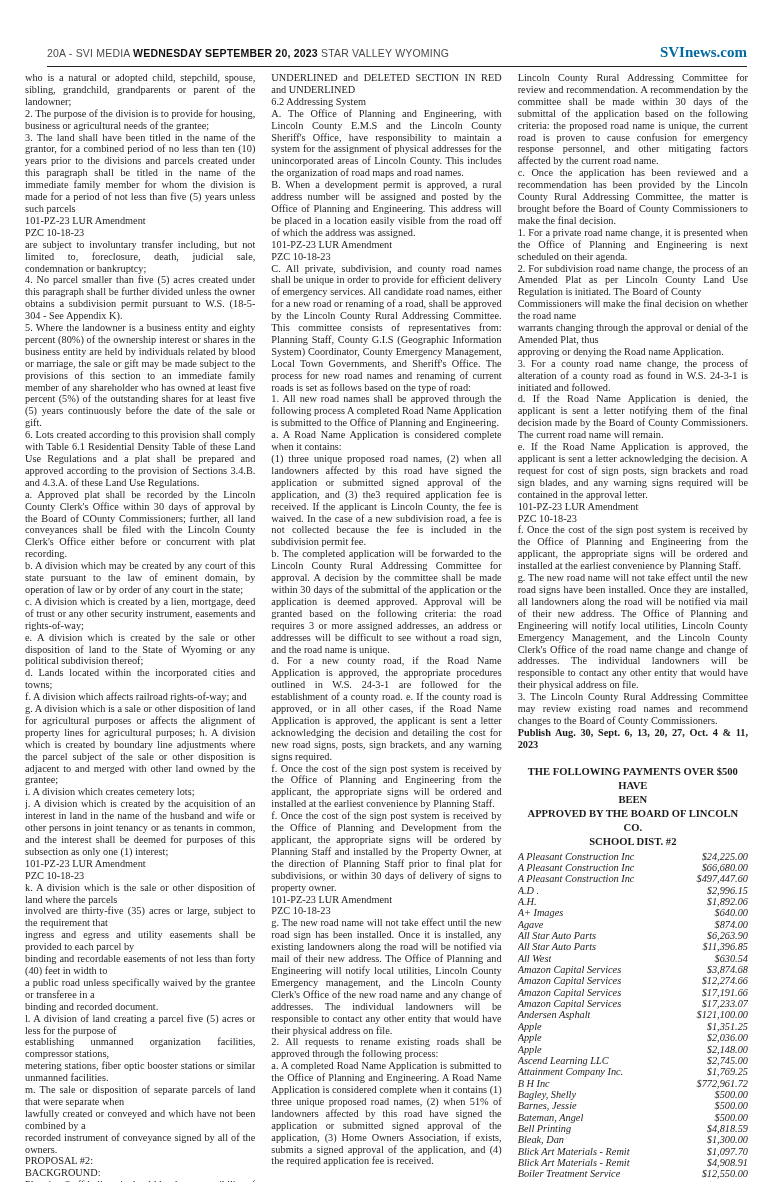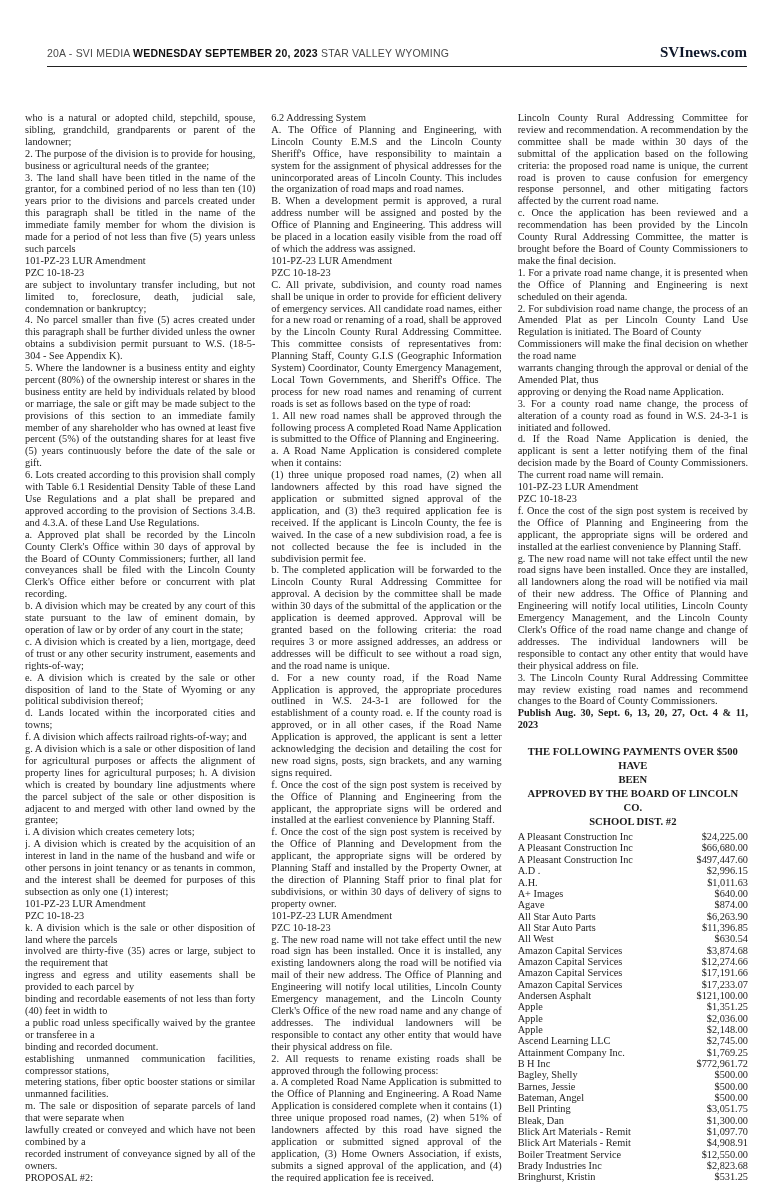--- a/index.html
+++ b/index.html
@@ -36,7 +36,7 @@
     font-family: "Liberation Serif", serif;
     font-weight: bold;
     font-size: 15px;
-    color: #0f172a;
+    color: #0369a1;
   }
   #mast-rule {
     position: absolute;

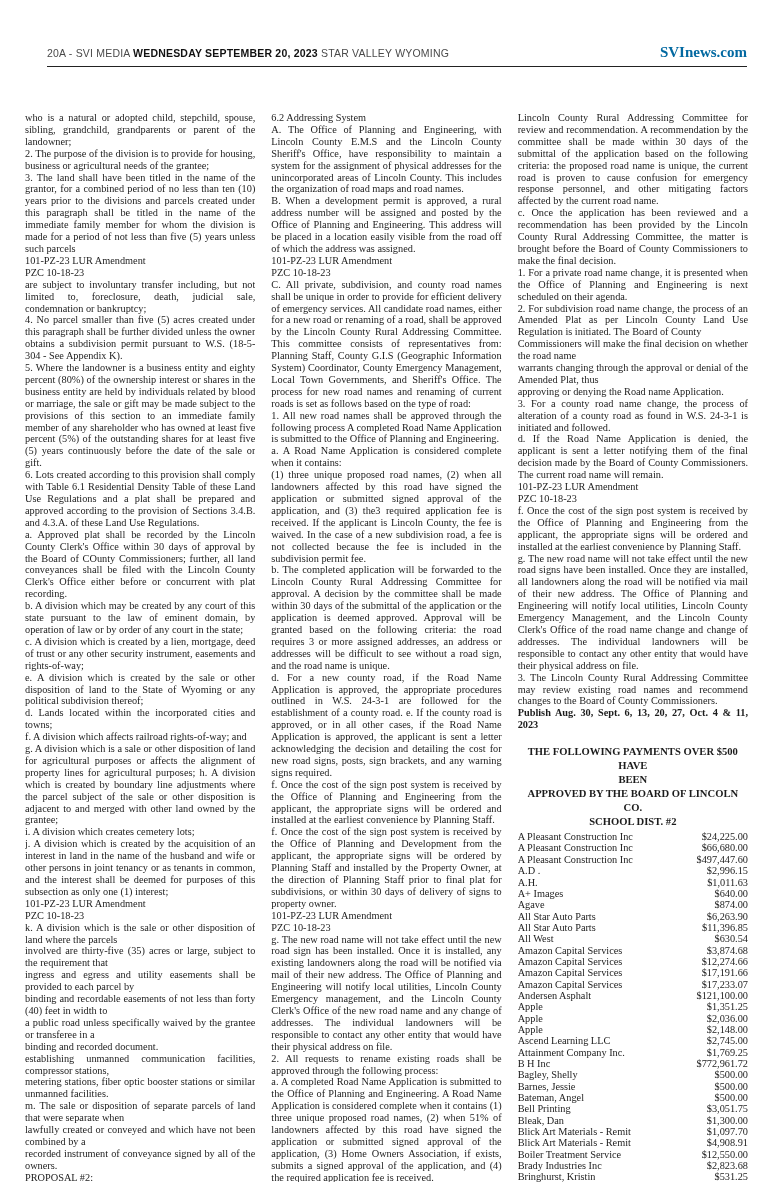--- a/index.html
+++ b/index.html
@@ -60,7 +60,6 @@
     flex: 1 1 0;
     min-width: 0;
     overflow: hidden;
-    margin-top: 40px;
   }
   .col p.para {
     margin: 0;

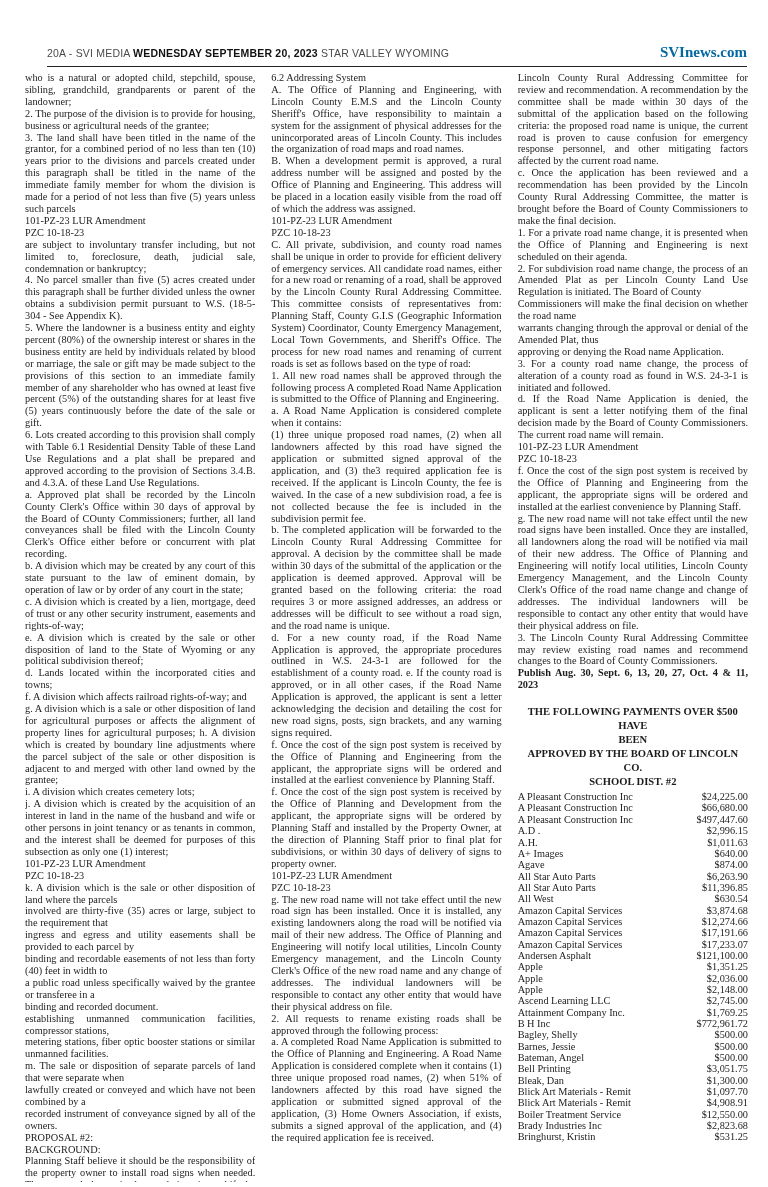--- a/index.html
+++ b/index.html
@@ -138,6 +138,7 @@
         <p class="para">Planning Staff believe it should be the responsibility of the property owner to install road signs when needed. The proposed change in the regulations is to shift the installation from the County to the landowner.</p>
       </div>
     <div class="col" id="col2">
+        <p class="para">UNDERLINED and DELETED SECTION IN RED and UNDERLINED</p>
         <p class="para">6.2 Addressing System</p>
         <p class="para">A. The Office of Planning and Engineering, with Lincoln County E.M.S and the Lincoln County Sheriff's Office, have responsibility to maintain a system for the assignment of physical addresses for the unincorporated areas of Lincoln County. This includes the organization of road maps and road names.</p>
         <p class="para">B. When a development permit is approved, a rural address number will be assigned and posted by the Office of Planning and Engineering. This address will be placed in a location easily visible from the road off of which the address was assigned.</p>

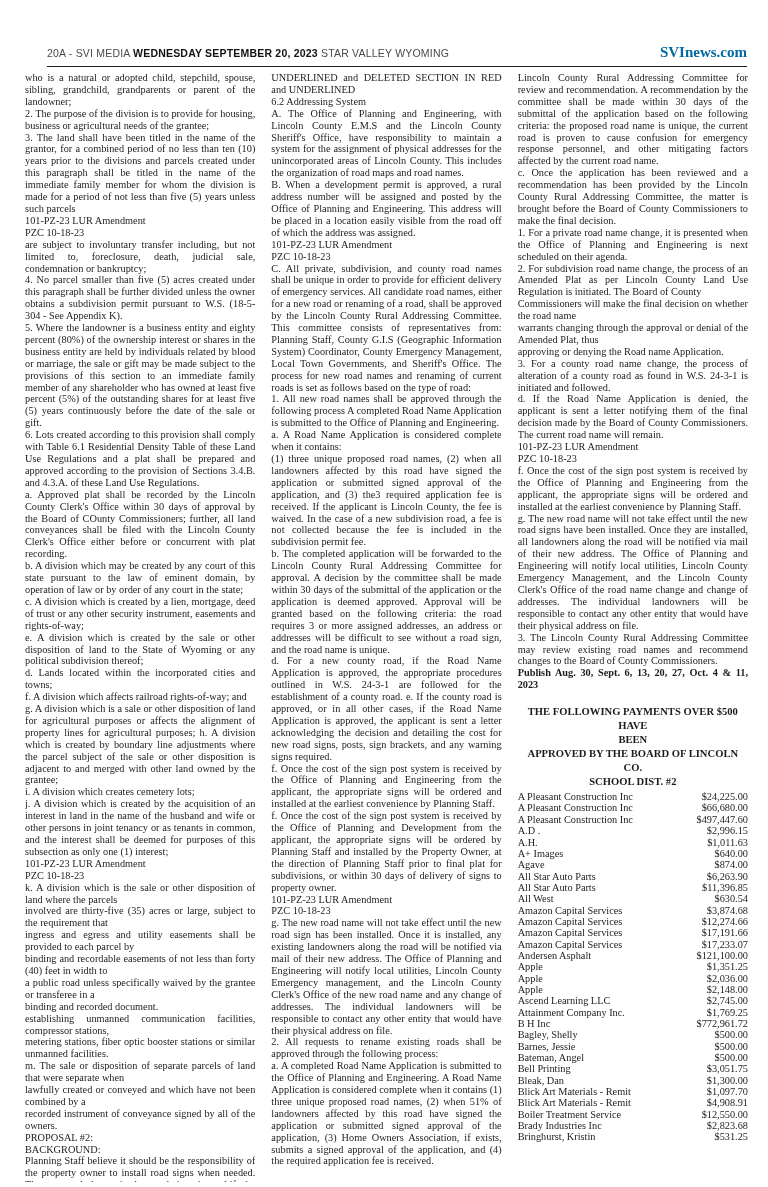--- a/index.html
+++ b/index.html
@@ -169,6 +169,7 @@
         <p class="para">approving or denying the Road name Application.</p>
         <p class="para">3. For a county road name change, the process of alteration of a county road as found in W.S. 24-3-1 is initiated and followed.</p>
         <p class="para">d. If the Road Name Application is denied, the applicant is sent a letter notifying them of the final decision made by the Board of County Commissioners. The current road name will remain.</p>
+        <p class="para">e. If the Road Name Application is approved, the applicant is sent a letter acknowledging the decision. A request for cost of sign posts, sign brackets and road sign blades, and any warning signs required will be contained in the approval letter.</p>
         <p class="para">101-PZ-23 LUR Amendment</p>
         <p class="para">PZC 10-18-23</p>
         <p class="para">f. Once the cost of the sign post system is received by the Office of Planning and Engineering from the applicant, the appropriate signs will be ordered and installed at the earliest convenience by Planning Staff.</p>

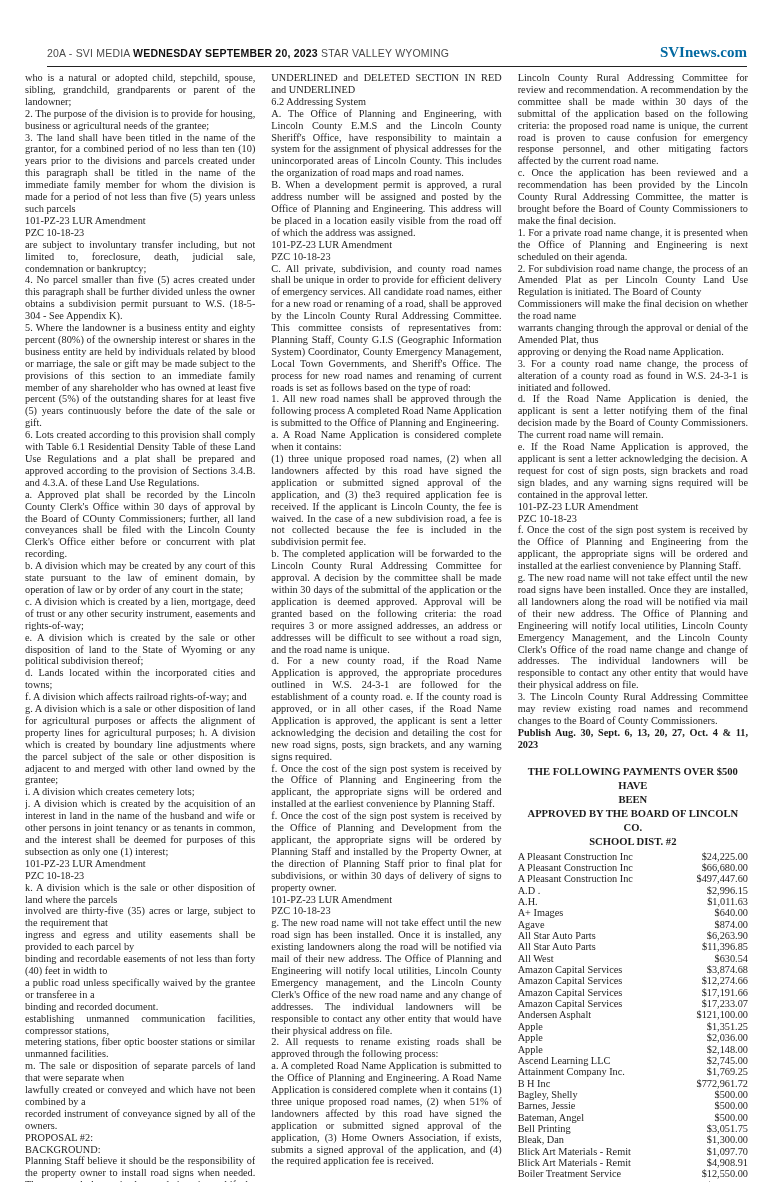--- a/index.html
+++ b/index.html
@@ -85,6 +85,7 @@
     font-size: 10.3px;
     line-height: 11.35px;
     white-space: nowrap;
+    font-style: italic;
   }
   .pay-row .payee { text-align: left; overflow: hidden; }
   .pay-row .amount { text-align: right; }

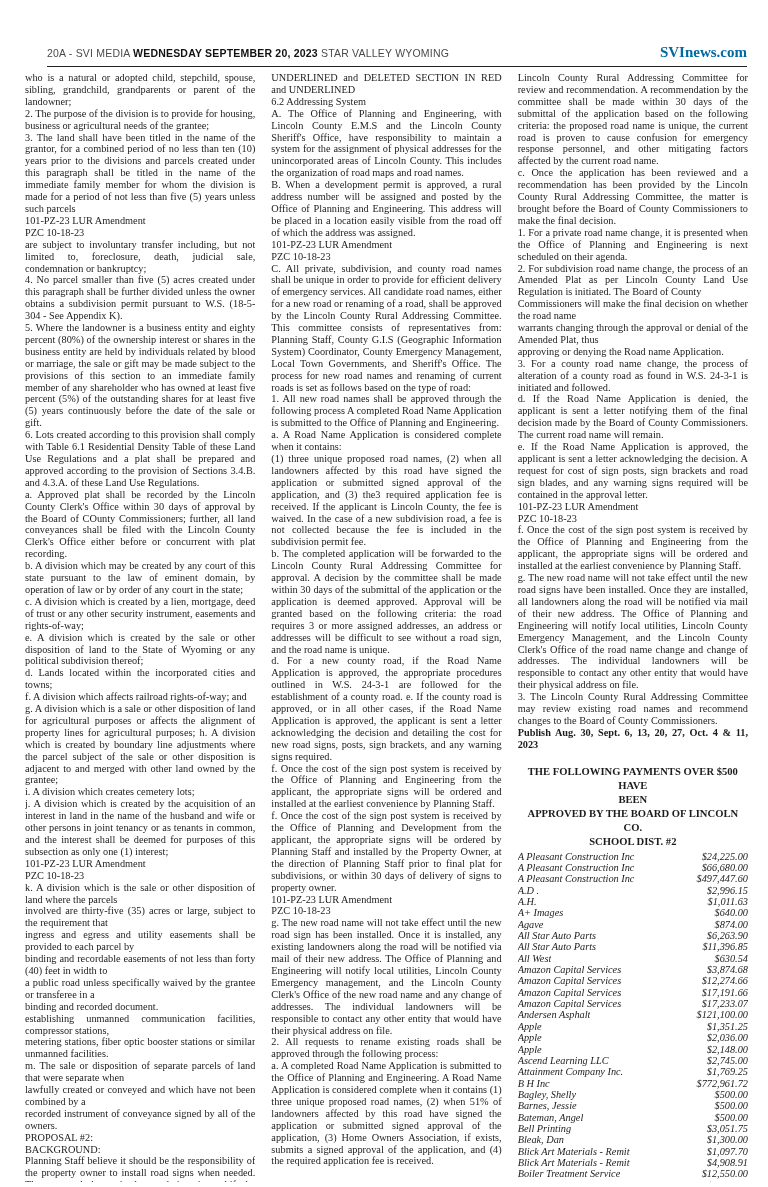--- a/index.html
+++ b/index.html
@@ -203,7 +203,7 @@
             </div>
             <div class="pay-row">
               <span class="payee">A.H.</span>
-              <span class="amount">$1,011.63</span>
+              <span class="amount">$1,892.06</span>
             </div>
             <div class="pay-row">
               <span class="payee">A+ Images</span>

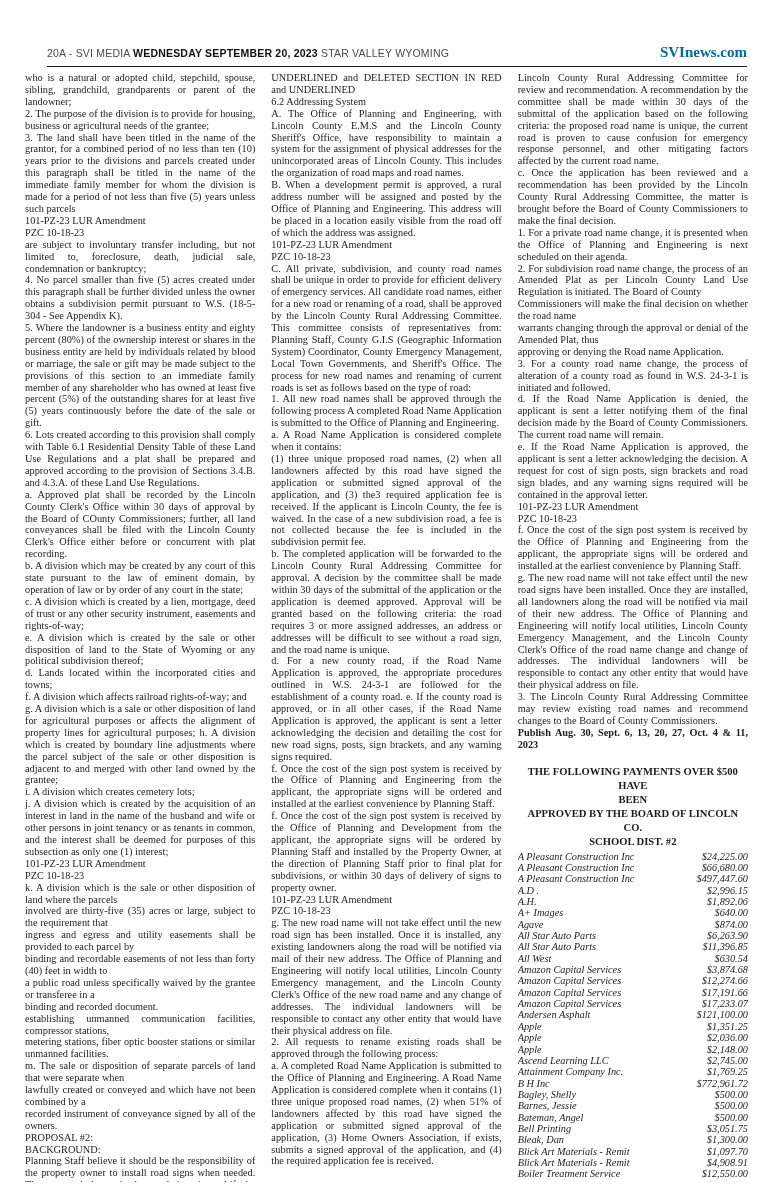--- a/index.html
+++ b/index.html
@@ -129,6 +129,7 @@
         <p class="para">binding and recordable easements of not less than forty (40) feet in width to</p>
         <p class="para">a public road unless specifically waived by the grantee or transferee in a</p>
         <p class="para">binding and recorded document.</p>
+        <p class="para">l. A division of land creating a parcel five (5) acres or less for the purpose of</p>
         <p class="para">establishing unmanned communication facilities, compressor stations,</p>
         <p class="para">metering stations, fiber optic booster stations or similar unmanned facilities.</p>
         <p class="para">m. The sale or disposition of separate parcels of land that were separate when</p>

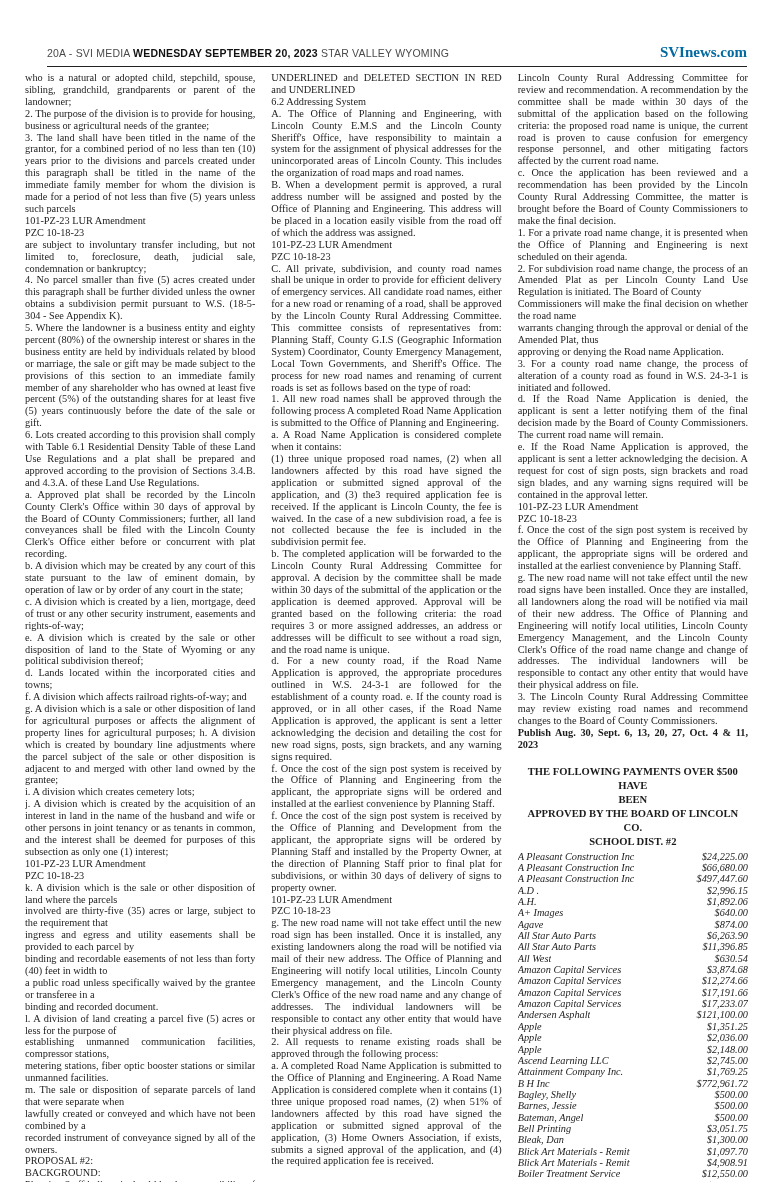--- a/index.html
+++ b/index.html
@@ -130,7 +130,7 @@
         <p class="para">a public road unless specifically waived by the grantee or transferee in a</p>
         <p class="para">binding and recorded document.</p>
         <p class="para">l. A division of land creating a parcel five (5) acres or less for the purpose of</p>
-        <p class="para">establishing unmanned communication facilities, compressor stations,</p>
+        <p class="para">establishing unmanned organization facilities, compressor stations,</p>
         <p class="para">metering stations, fiber optic booster stations or similar unmanned facilities.</p>
         <p class="para">m. The sale or disposition of separate parcels of land that were separate when</p>
         <p class="para">lawfully created or conveyed and which have not been combined by a</p>

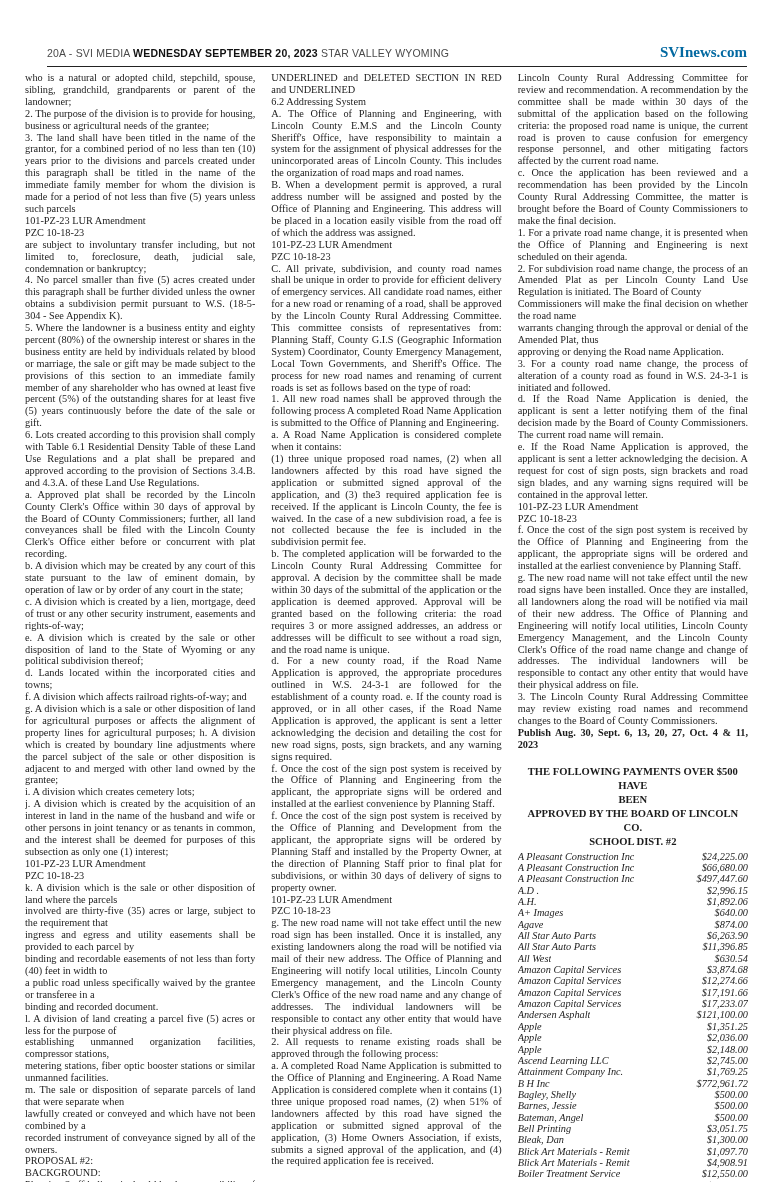--- a/index.html
+++ b/index.html
@@ -284,7 +284,7 @@
             </div>
             <div class="pay-row">
               <span class="payee">Bell Printing</span>
-              <span class="amount">$3,051.75</span>
+              <span class="amount">$4,818.59</span>
             </div>
             <div class="pay-row">
               <span class="payee">Bleak, Dan</span>

